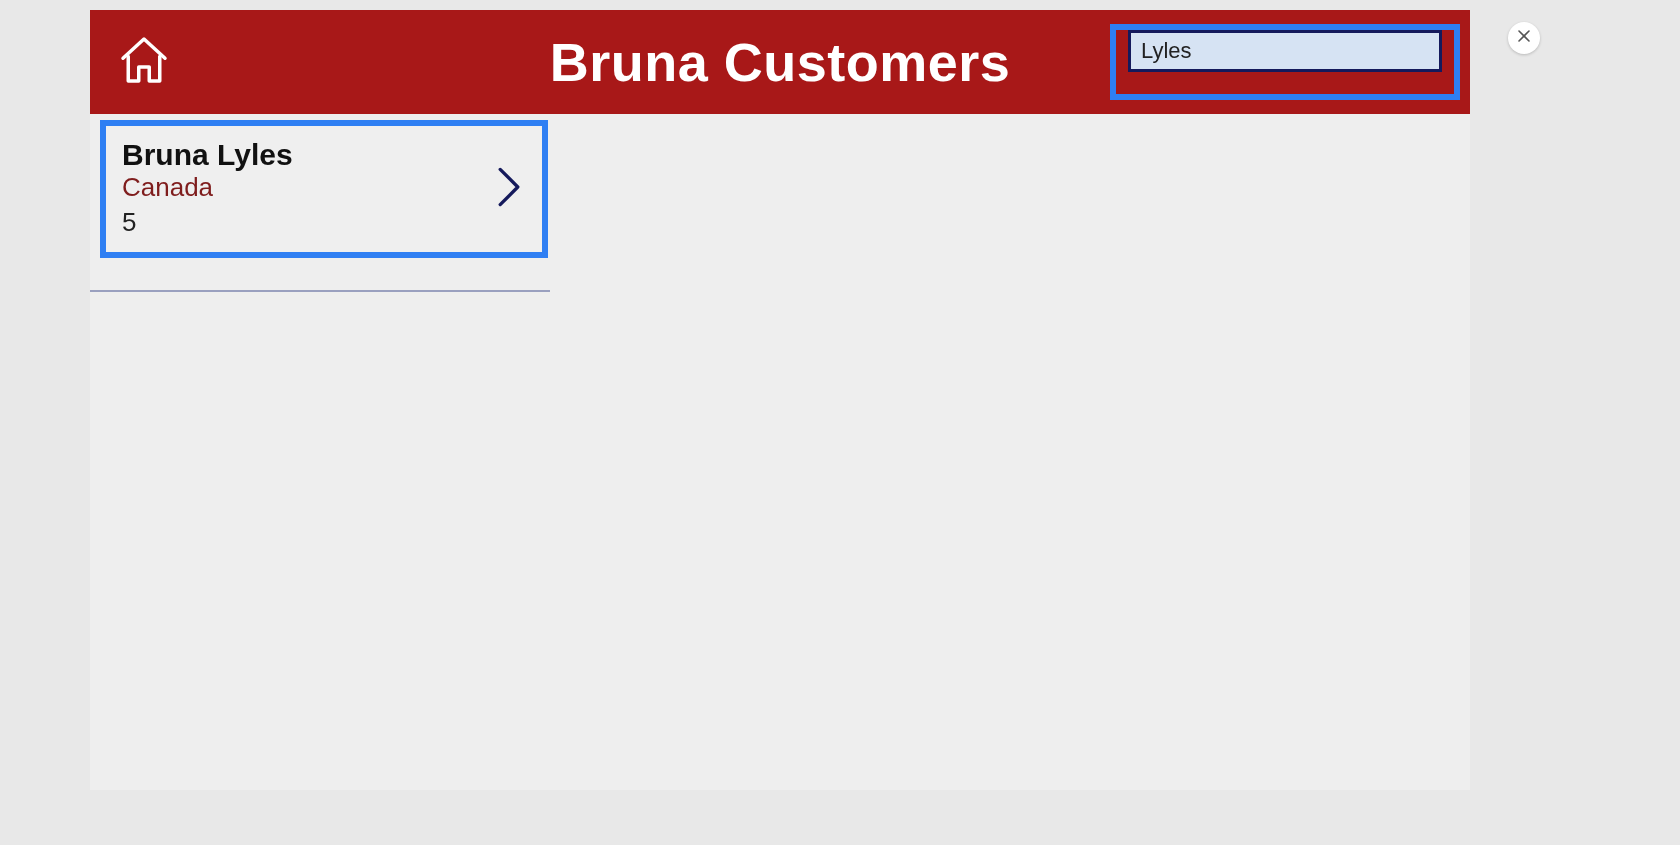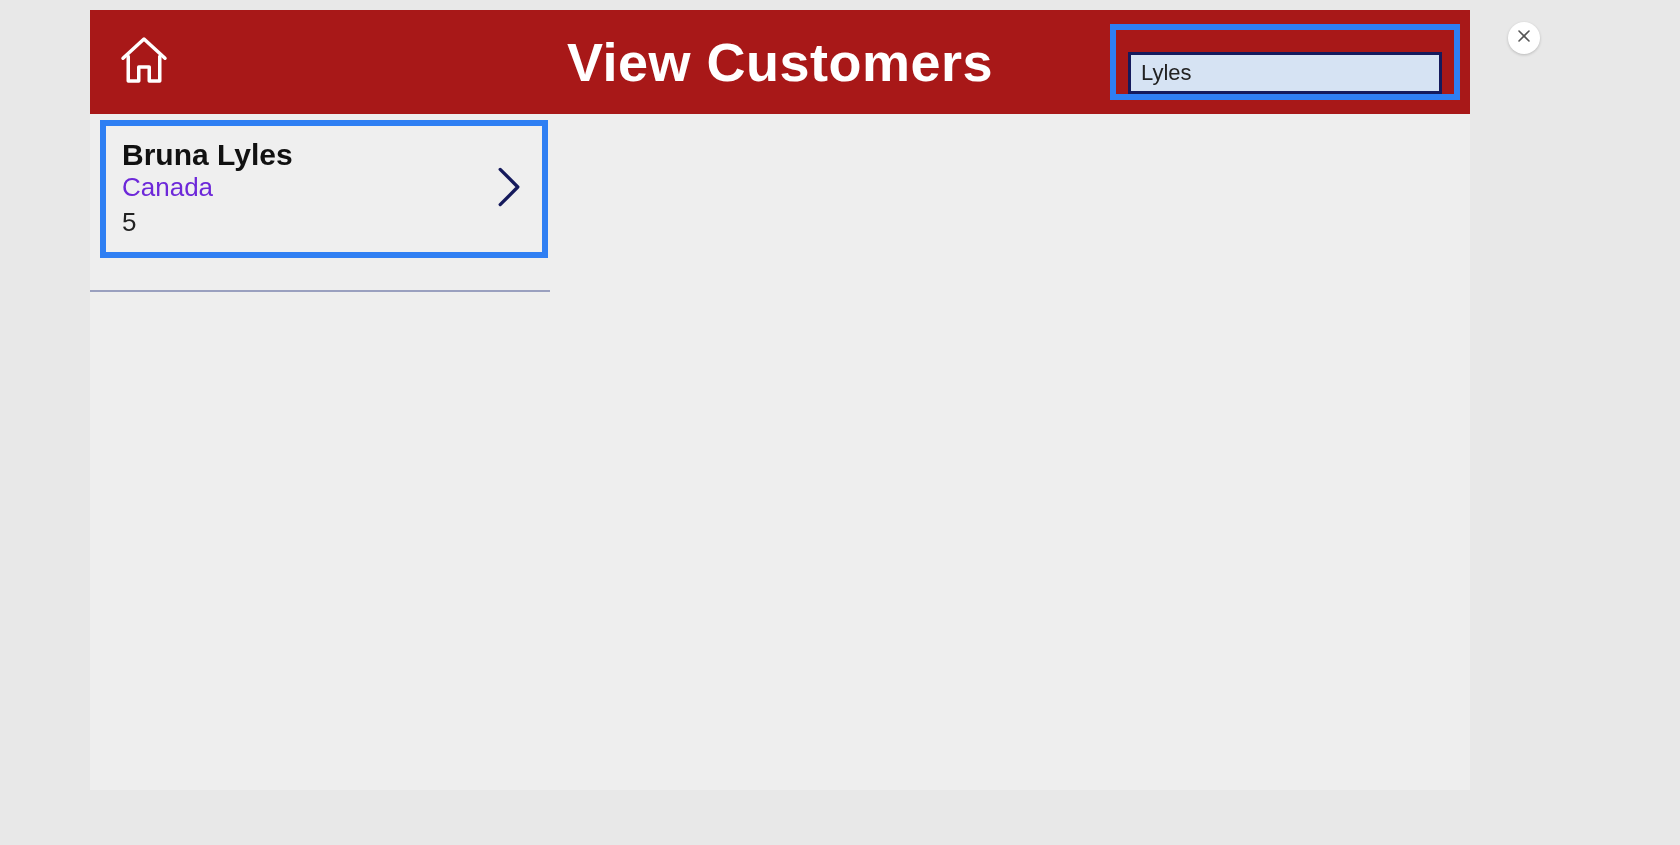--- a/index.html
+++ b/index.html
@@ -137,7 +137,7 @@
         </svg>
       </span>
     </div>
-    <div class="title">View Customers</div>
+    <div class="title">Bruna Customers</div>
     <div class="search-wrap">
       <input class="search-input" type="text" value="Lyles" style="">
     </div>

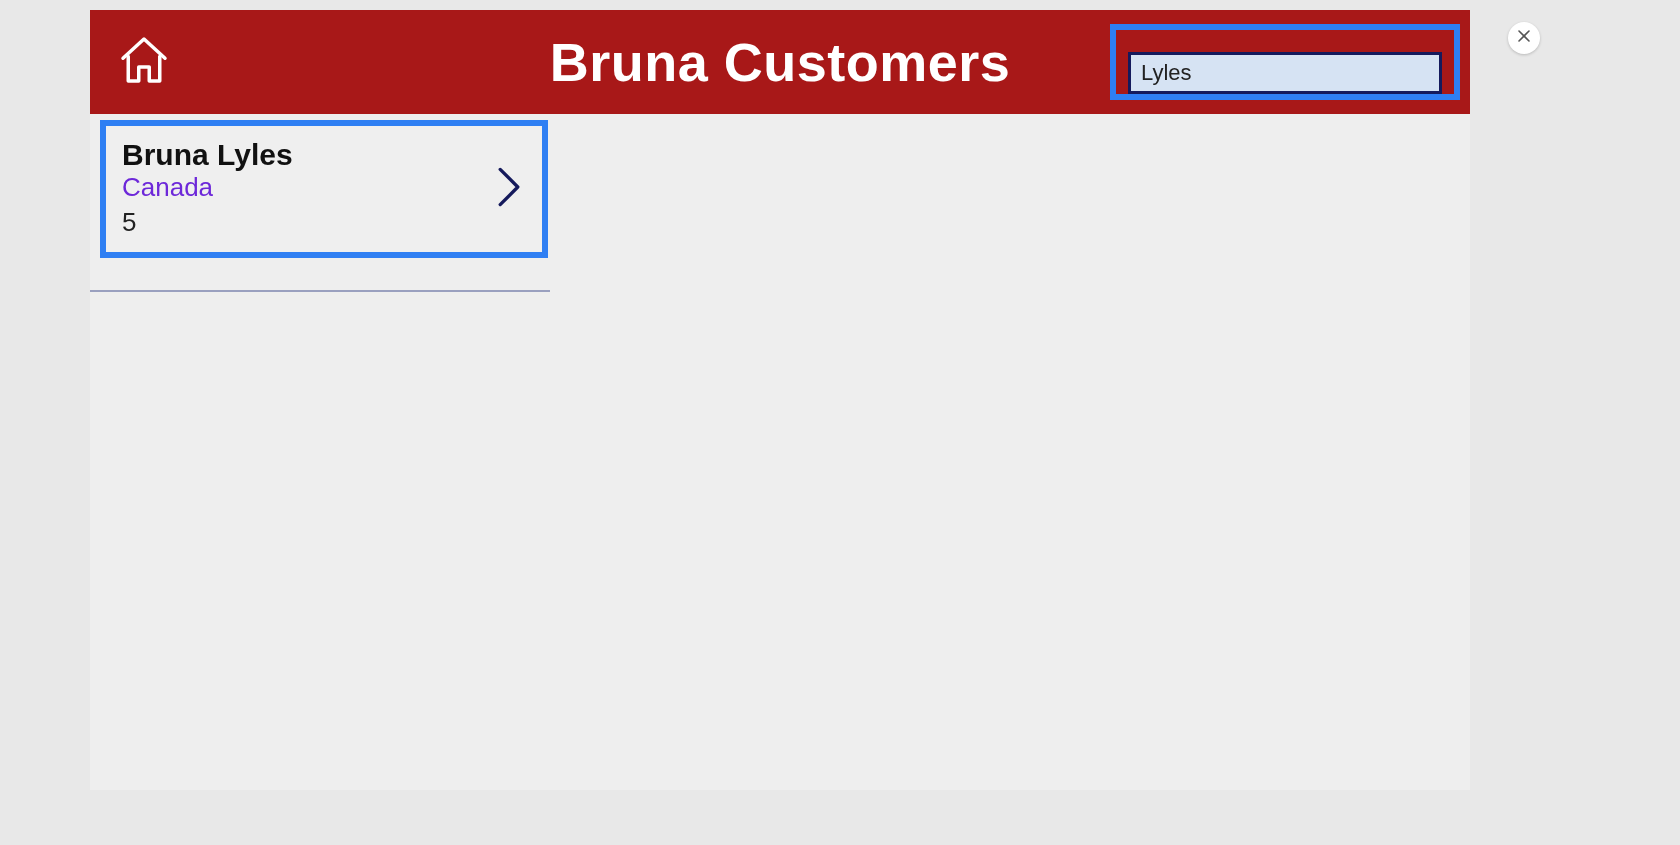--- a/index.html
+++ b/index.html
@@ -55,7 +55,7 @@
     height: 76px;
     border: 6px solid #2f7ff3;
     display: flex;
-    align-items: flex-end;
+    align-items: flex-start;
     justify-content: center;
     background: #a81818;
   }

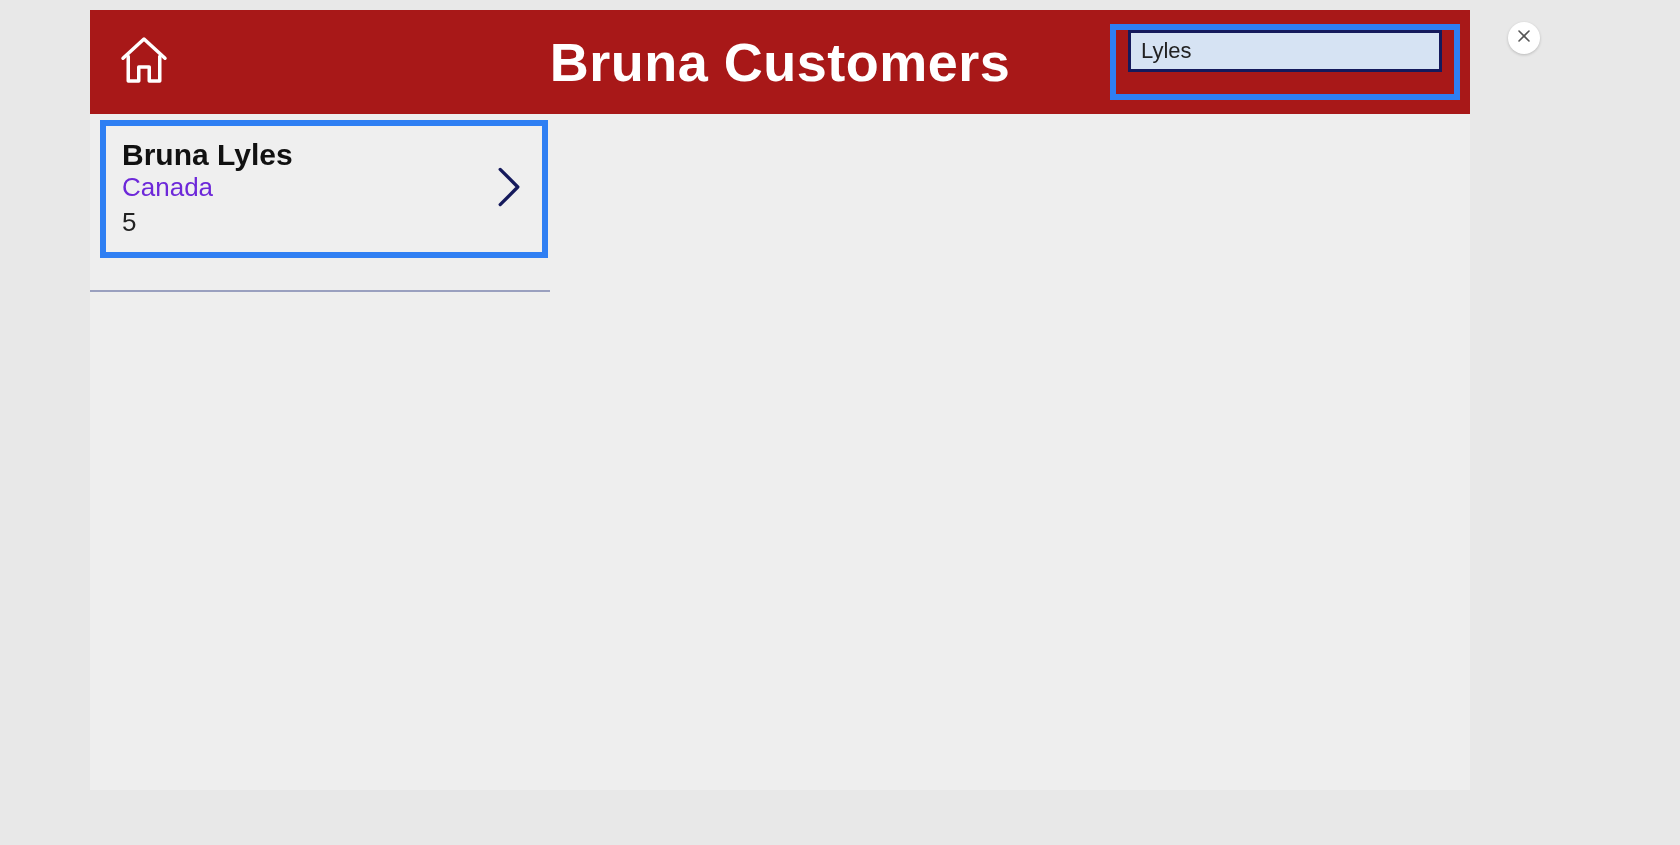--- a/index.html
+++ b/index.html
@@ -87,7 +87,7 @@
   }
   .card .country {
     font-size: 26px;
-    color: #6d28d9;
+    color: #7f1d1d;
     margin-bottom: 4px;
   }
   .card .idnum {

